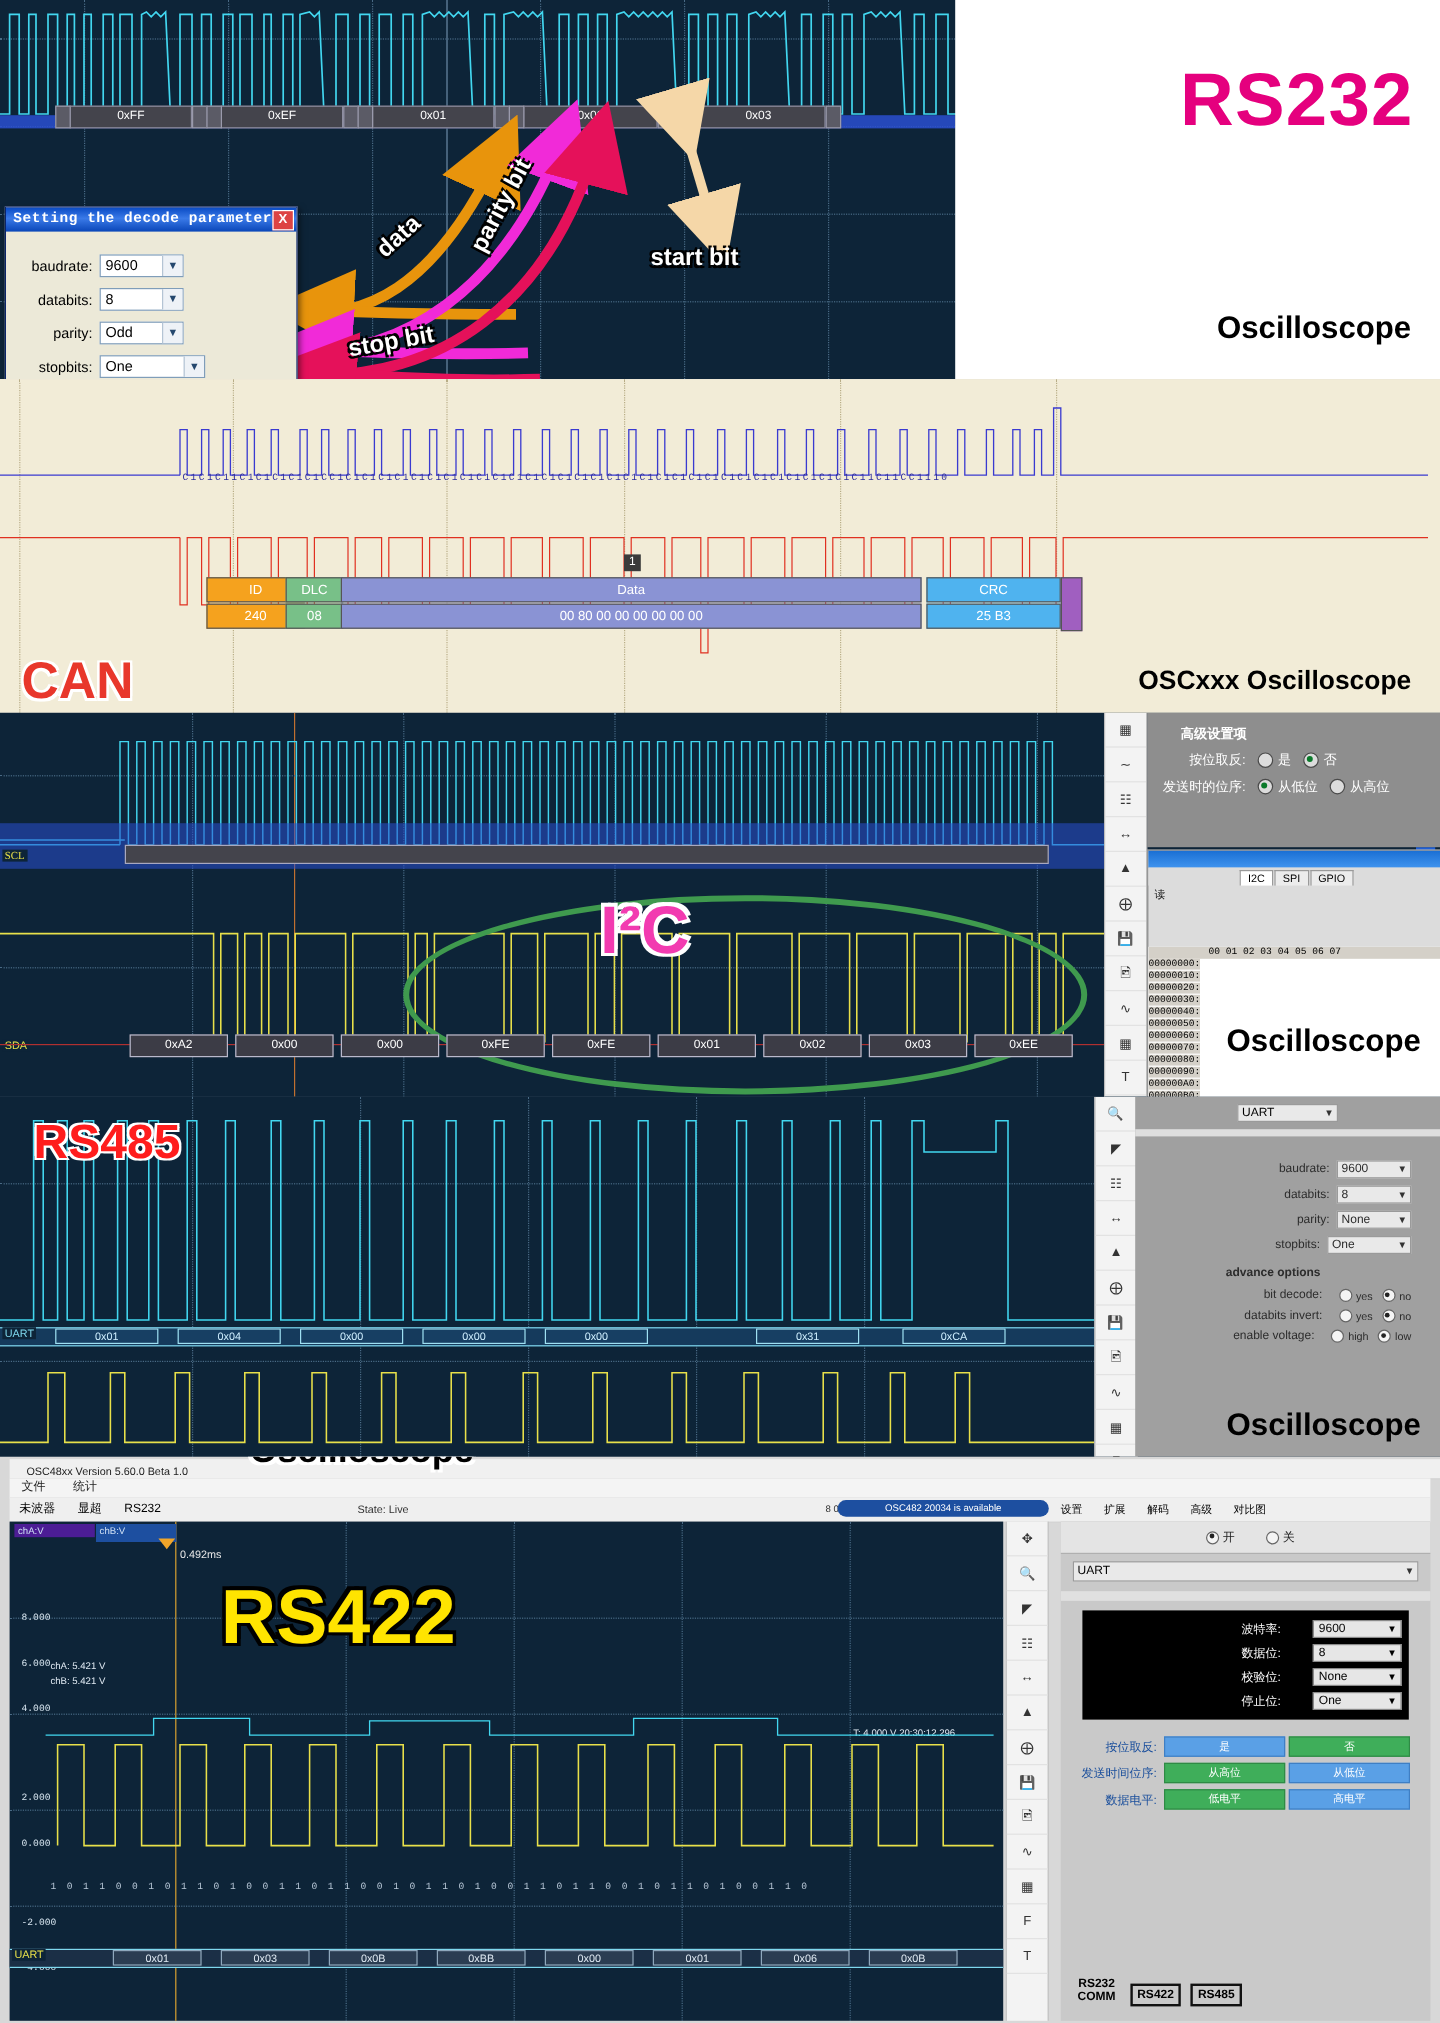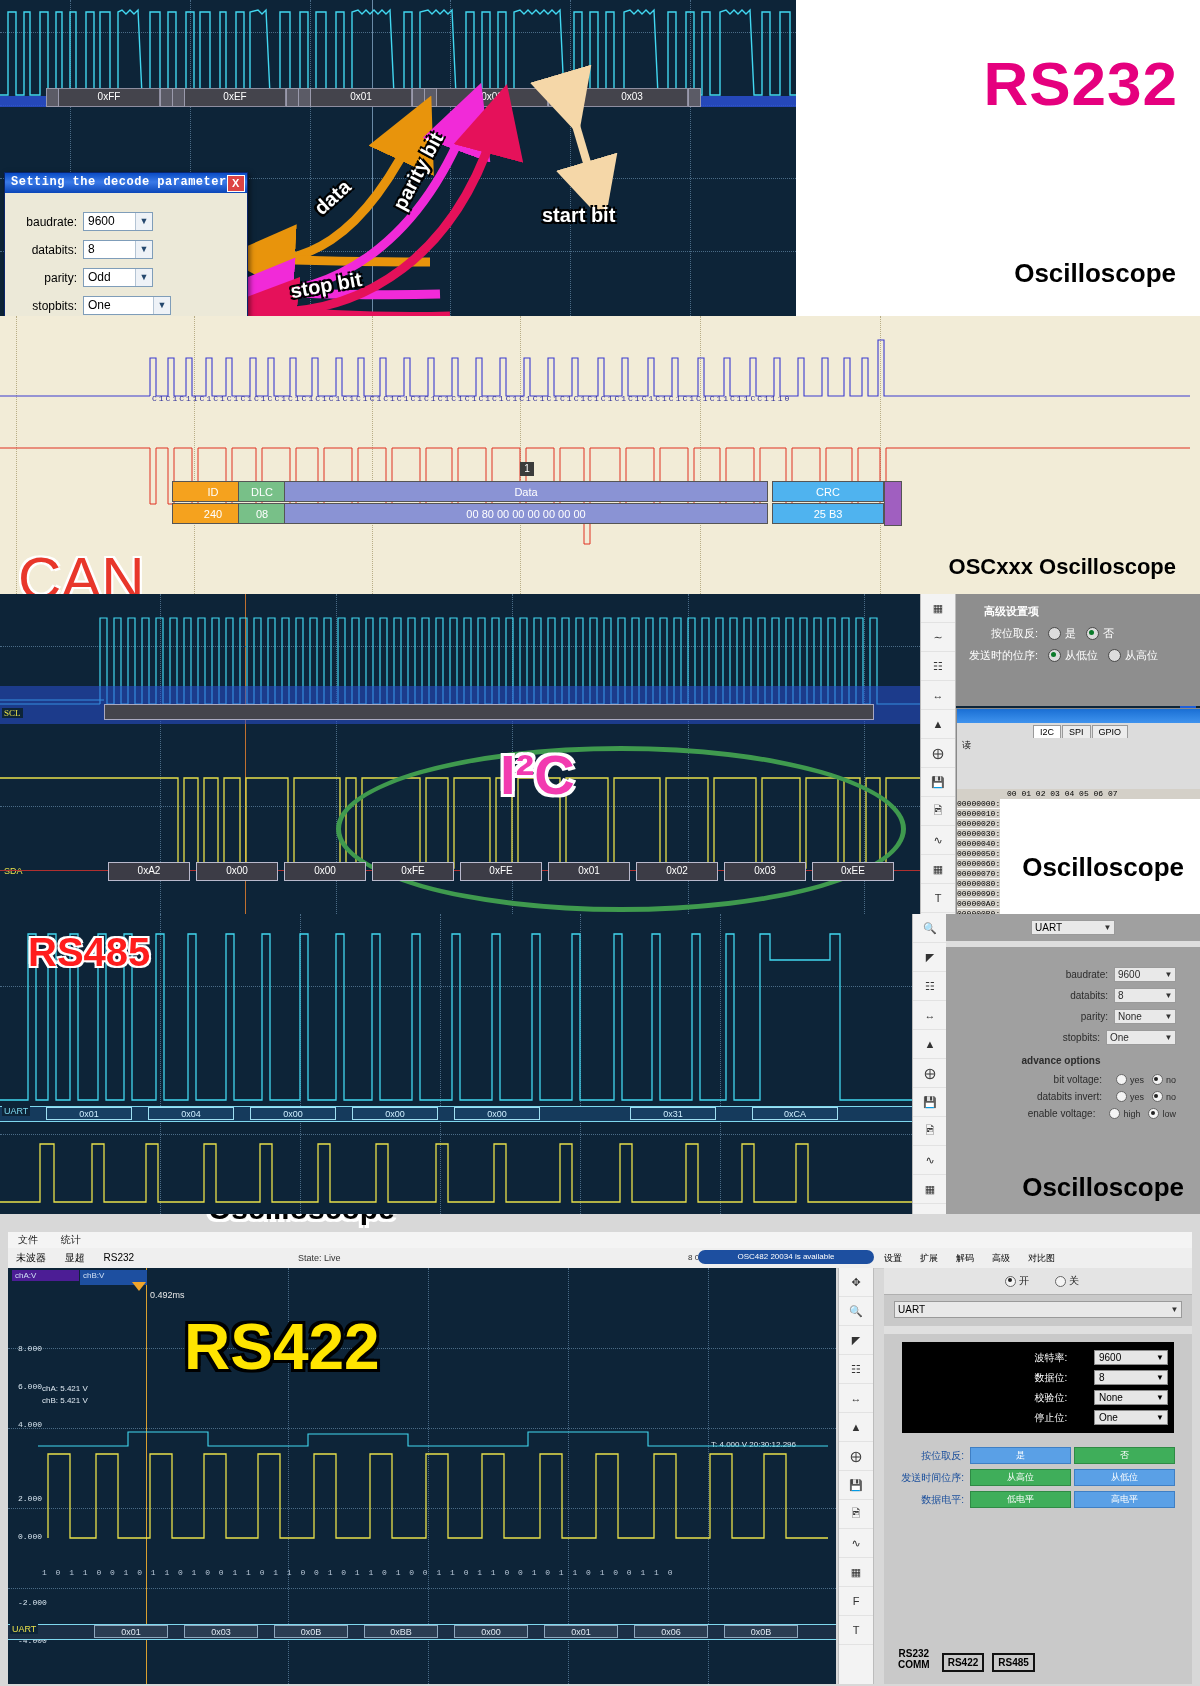--- a/index.html
+++ b/index.html
@@ -40,7 +40,7 @@
 
   
   #p2{top:316px;height:278px;background:#f2ecd7;}
-  .can-title{position:absolute;left:18px;top:228px;font-size:60px;font-weight:normal;color:#e8372b;
+  .can-title{position:absolute;left:18px;top:228px;font-size:43px;font-weight:bold;color:#e8372b;
              text-shadow:-2px -2px 0 #fff,2px -2px 0 #fff,-2px 2px 0 #fff,2px 2px 0 #fff;}
   .osc-label-2{position:absolute;right:24px;top:238px;font-size:22px;font-weight:bold;color:#000;}
   .canseg{position:absolute;height:21px;line-height:21px;text-align:center;color:#fff;font-size:11px;border:1px solid #555;box-sizing:border-box;}

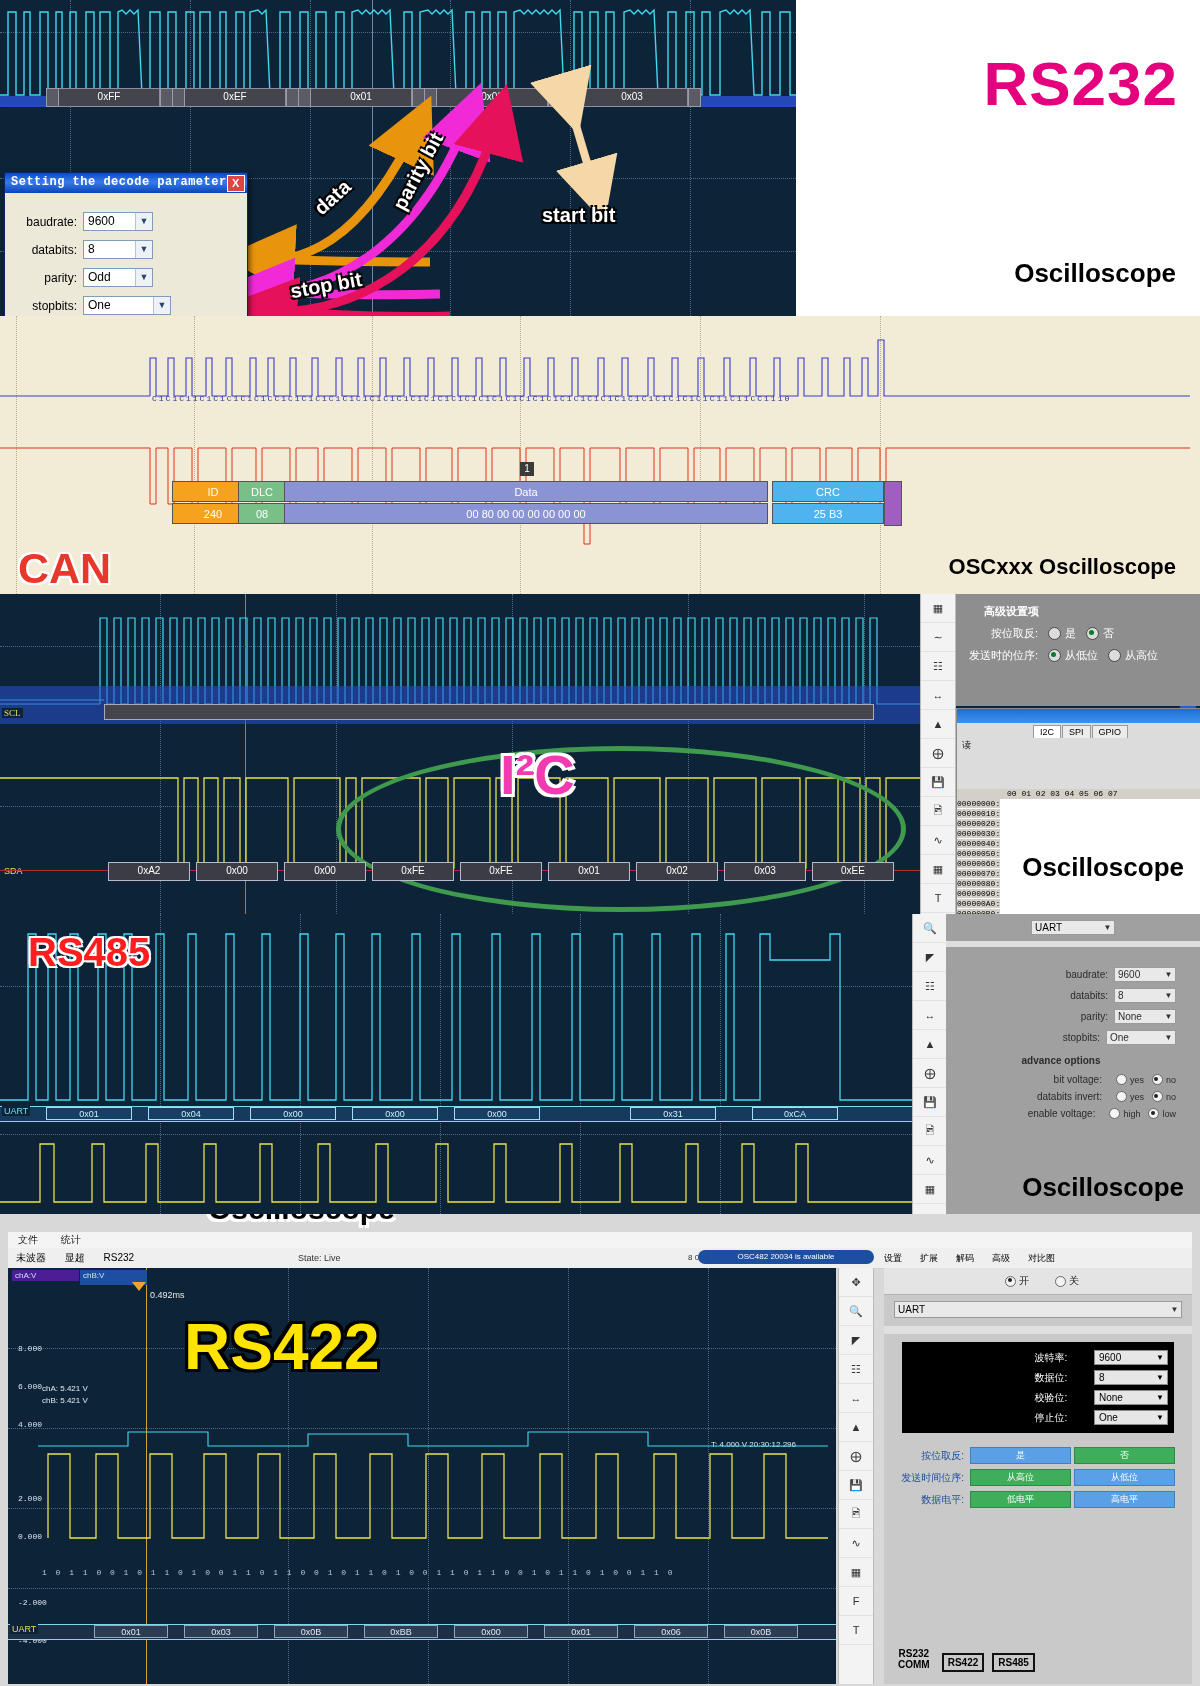--- a/index.html
+++ b/index.html
@@ -571,7 +571,7 @@
       </div>
       <div style="text-align:center;font-size:10px;font-weight:bold;color:#2c2c2c;margin:10px 0 8px 0">advance options</div>
       <div class="p4row" style="justify-content:flex-end">
-        <span class="lab" style="width:84px">bit voltage:</span>
+        <span class="lab" style="width:84px">bit decode:</span>
         <span class="p4radio"></span>
           <span style="font-size:9px">yes</span>
         <span class="p4radio on"></span>

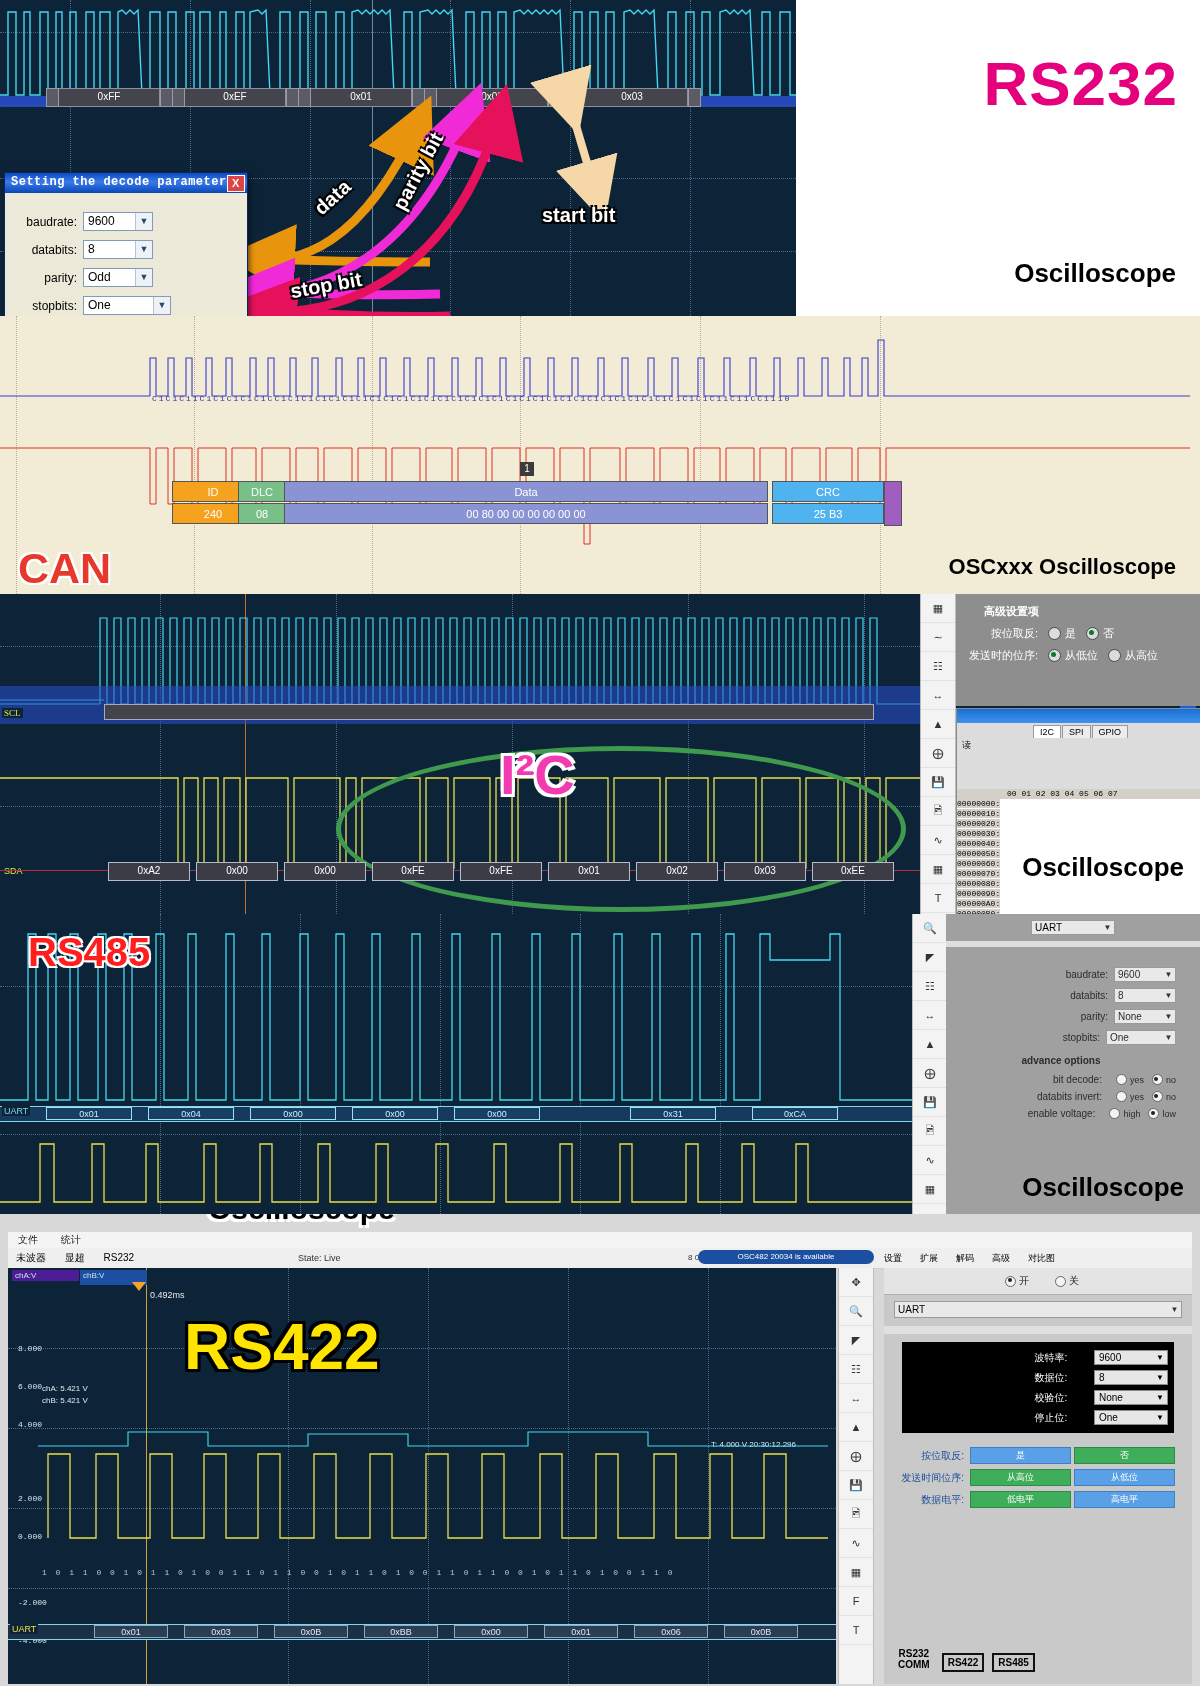--- a/index.html
+++ b/index.html
@@ -598,6 +598,9 @@
 </div>
 
 <div class="panel" id="p5">
+  <div class="win-top">
+    <span style="font-size:9px;color:#222;padding-left:14px;line-height:16px;display:inline-block">OSC48xx  Version 5.60.0 Beta 1.0</span>
+  </div>
   <div class="menubar">
     <span style="padding:0 10px;line-height:16px;display:inline-block">文件</span>
     <span style="padding:0 10px;line-height:16px;display:inline-block">统计</span>

